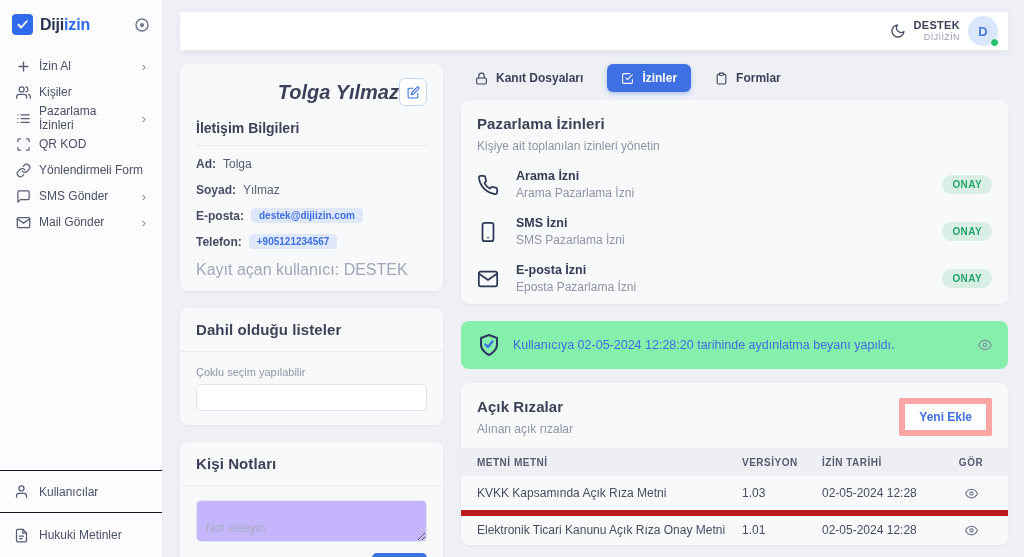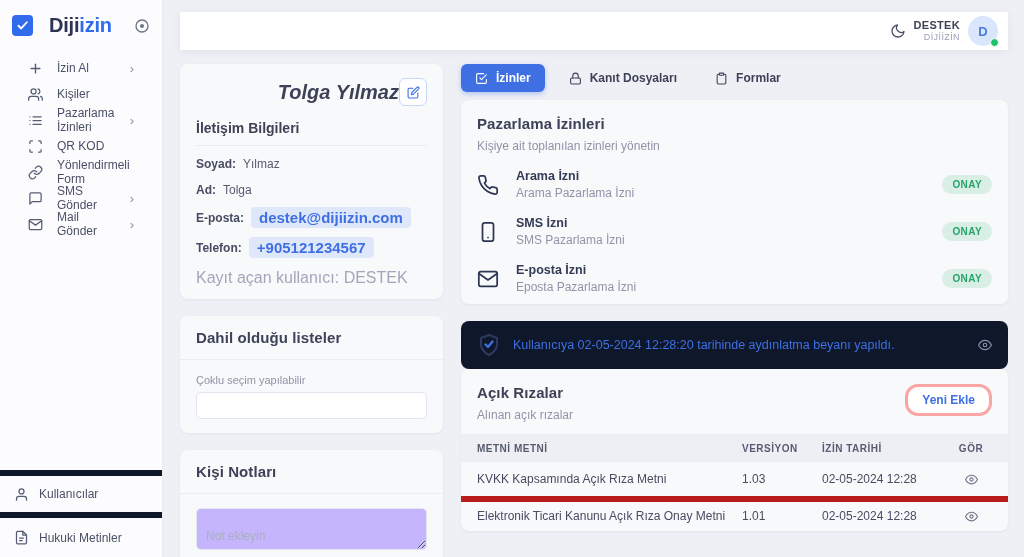--- a/index.html
+++ b/index.html
@@ -23,7 +23,7 @@
     width:21px; height:21px; background:#2f6bea; border-radius:4px;
     display:flex; align-items:center; justify-content:center; margin-right:7px;
   }
-  .brand { font-size:20px; font-weight:bold; letter-spacing:-0.2px;margin-left:9px; }
+  .brand { font-size:16px; font-weight:bold; letter-spacing:-0.2px; }
   .brand .b1 { color:#2d3354; }
   .brand .b2 { color:#2f6bea; }
   .collapse-btn { margin-left:auto; color:#6d7288; display:flex; cursor:pointer; }

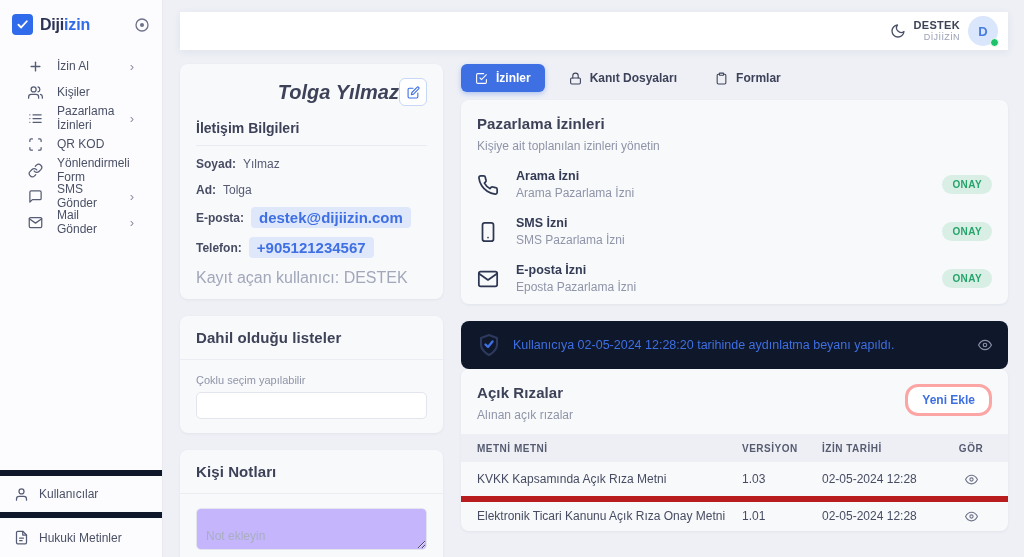--- a/index.html
+++ b/index.html
@@ -29,8 +29,8 @@
   .collapse-btn { margin-left:auto; color:#6d7288; display:flex; cursor:pointer; }
   .nav { margin-top:8px; }
   .nav-item {
-    display:flex; align-items:center; gap:14px;
-    padding:0 28px; height:26px; cursor:pointer;
+    display:flex; align-items:center; gap:8px;
+    padding:0 16px; height:26px; cursor:pointer;
     color:#4a5066; font-size:12px; font-weight:500;
   }
   .nav-item .ni-icon { color:#565c74; display:flex; }

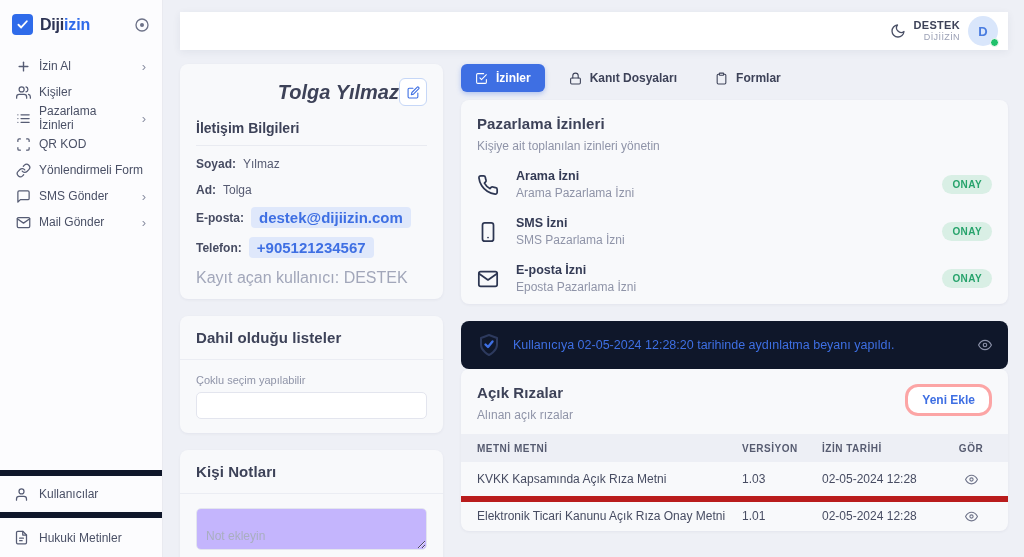--- a/index.html
+++ b/index.html
@@ -385,6 +385,15 @@
       <div class="col-right">
 
         <div class="tabs">
+          <div class="tab">
+            <span class="t-icon">
+              <svg width="13" height="13" viewBox="0 0 24 24" fill="none" stroke="currentColor" stroke-width="2" stroke-linecap="round" stroke-linejoin="round">
+                  <rect x="3" y="11" width="18" height="11" rx="2"></rect>
+                  <path d="M7 11V7a5 5 0 0 1 10 0v4"></path>
+                </svg>
+            </span>
+            <span>Kanıt Dosyaları</span>
+          </div>
           <div class="tab active">
             <span class="t-icon">
               <svg width="13" height="13" viewBox="0 0 24 24" fill="none" stroke="currentColor" stroke-width="2" stroke-linecap="round" stroke-linejoin="round">
@@ -393,15 +402,6 @@
                 </svg>
             </span>
             <span>İzinler</span>
-          </div>
-          <div class="tab">
-            <span class="t-icon">
-              <svg width="13" height="13" viewBox="0 0 24 24" fill="none" stroke="currentColor" stroke-width="2" stroke-linecap="round" stroke-linejoin="round">
-                  <rect x="3" y="11" width="18" height="11" rx="2"></rect>
-                  <path d="M7 11V7a5 5 0 0 1 10 0v4"></path>
-                </svg>
-            </span>
-            <span>Kanıt Dosyaları</span>
           </div>
           <div class="tab">
             <span class="t-icon">

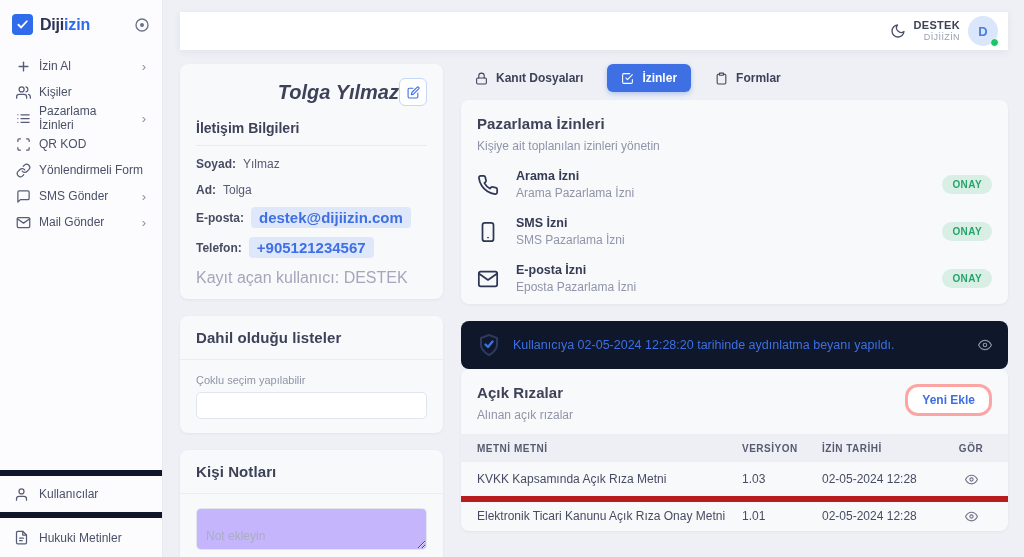--- a/index.html
+++ b/index.html
@@ -339,12 +339,12 @@
           </div>
           <div class="section-title">İletişim Bilgileri</div>
           <div class="field-row">
+            <span class="field-label">Ad:</span>
+            <span class="field-value">Tolga</span>
+          </div>
+          <div class="field-row">
             <span class="field-label">Soyad:</span>
             <span class="field-value">Yılmaz</span>
-          </div>
-          <div class="field-row">
-            <span class="field-label">Ad:</span>
-            <span class="field-value">Tolga</span>
           </div>
           <div class="field-row">
             <span class="field-label">E-posta:</span>

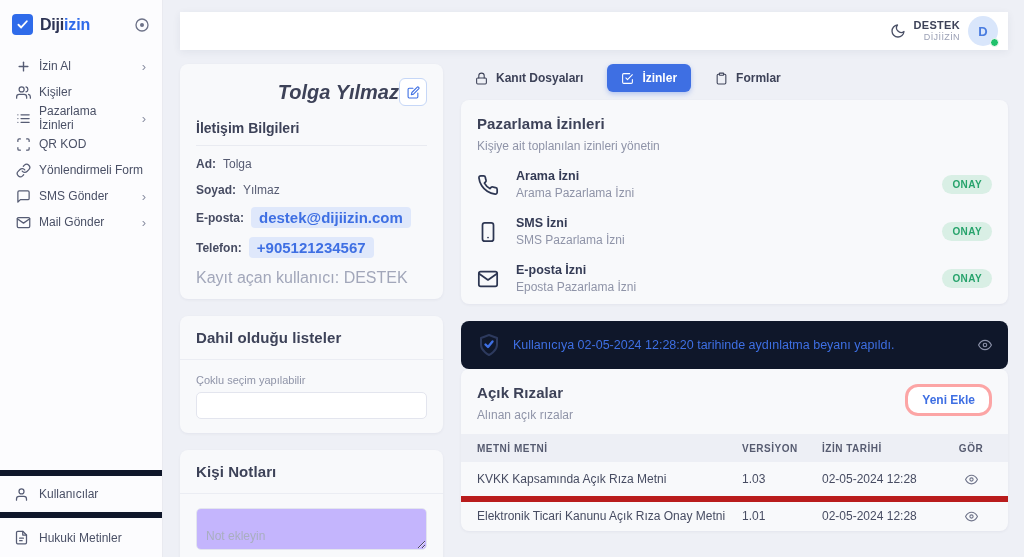--- a/index.html
+++ b/index.html
@@ -98,7 +98,7 @@
   .field-label { font-weight:bold; font-size:12px; color:#474c62; margin-right:7px; }
   .field-value { font-size:12px; color:#565b72; }
   .chip {
-    background:#dfe8fb; color:#3e6fe3; font-weight:bold; font-size:15px;
+    background:#dfe8fb; color:#3e6fe3; font-weight:bold; font-size:10px;
     padding:2px 8px; border-radius:4px;
   }
   .footnote { margin-top:11px; font-size:16px; color:#a2a7ba; }

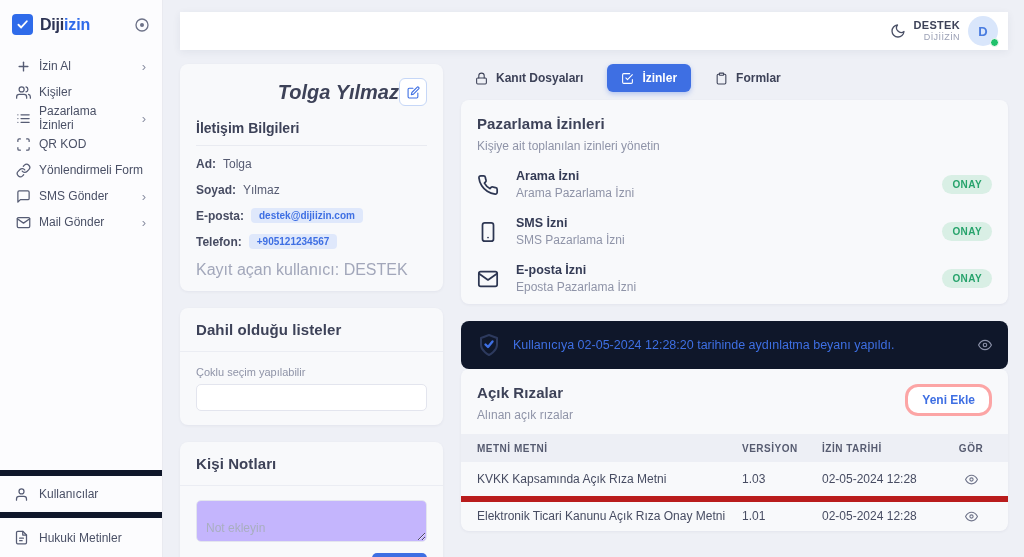--- a/index.html
+++ b/index.html
@@ -149,7 +149,7 @@
 
   
   .banner {
-    background:#0f172a; border-radius:8px; 
+    background:#86efac; border-radius:8px; margin-bottom:14px;
     display:flex; align-items:center; padding:10px 16px; height:48px;
   }
   .banner-shield { display:flex; margin-right:12px; }

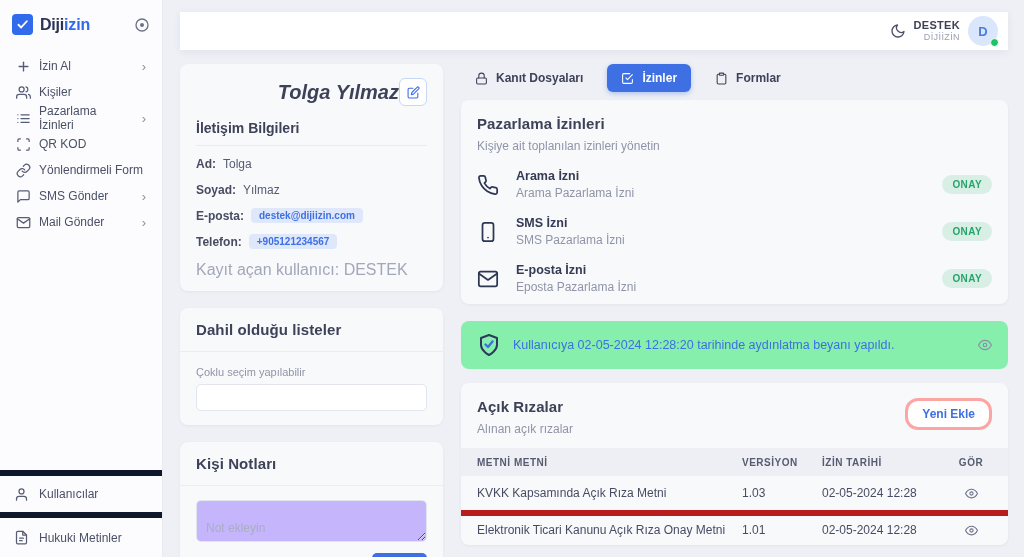--- a/index.html
+++ b/index.html
@@ -161,7 +161,7 @@
     padding:15px 16px 12px 16px; }
   .consents-sub { font-size:12px; color:#8f94a8; margin-top:7px; }
   .btn-outline {
-    background:#ffffff; color:#3e6fe3; border:3px solid #fca5a5; border-radius:13px;
+    background:#ffffff; color:#3e6fe3; border:6px solid #fca5a5; border-radius:2px;
     font-size:12px; font-weight:bold; padding:6px 14px; cursor:pointer;
     font-family:"Liberation Sans", sans-serif;
   }

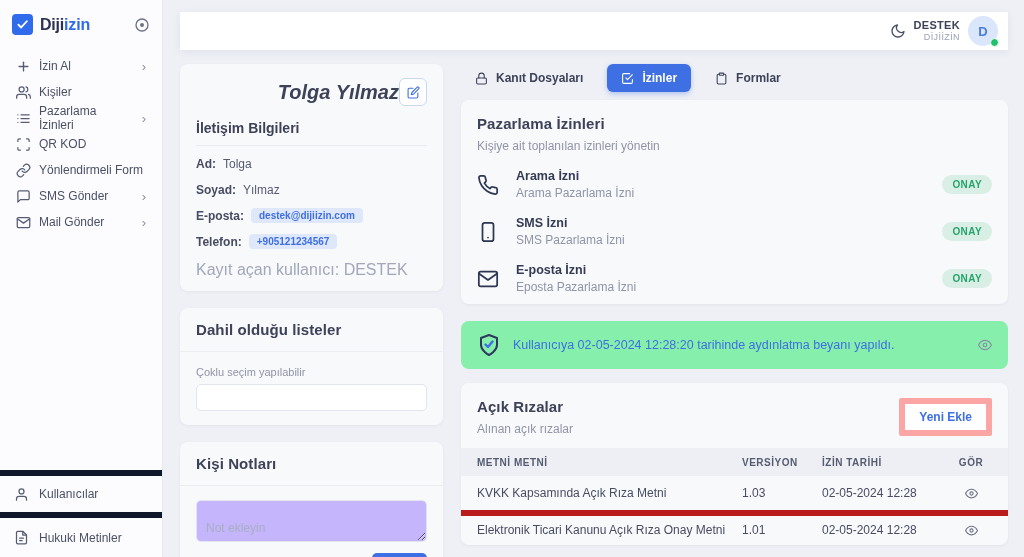--- a/index.html
+++ b/index.html
@@ -38,7 +38,7 @@
   .sidebar-footer { position:absolute; bottom:0; left:0; right:0; }
   .foot-item {
     display:flex; align-items:center; gap:10px;
-    border-top:6px solid #0f172a; padding:0 14px;
+    border-top:1px solid #0f172a; padding:0 14px;
     color:#4a5066; font-size:12px; font-weight:500; cursor:pointer;
   }
   .foot-item.f1 { height:42px; }

